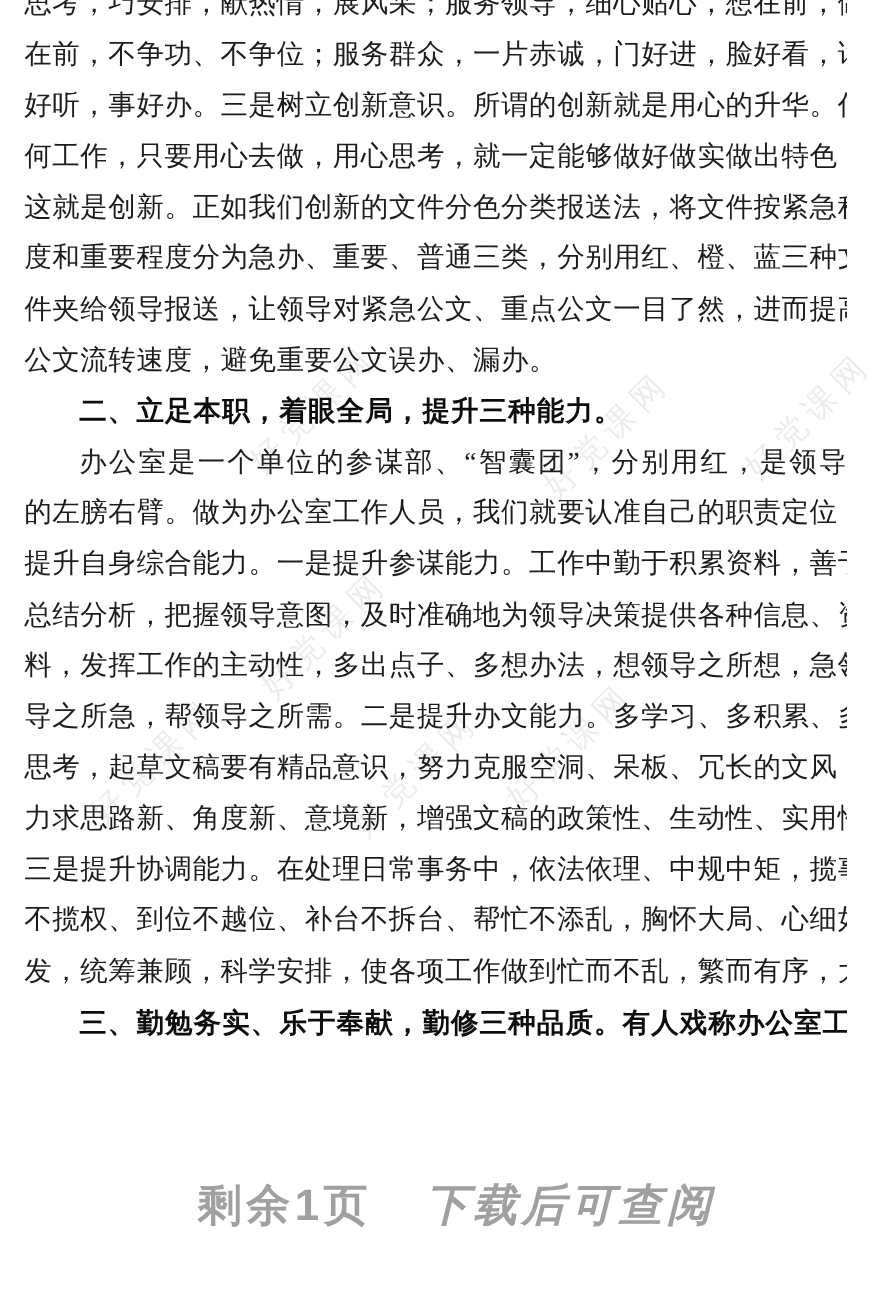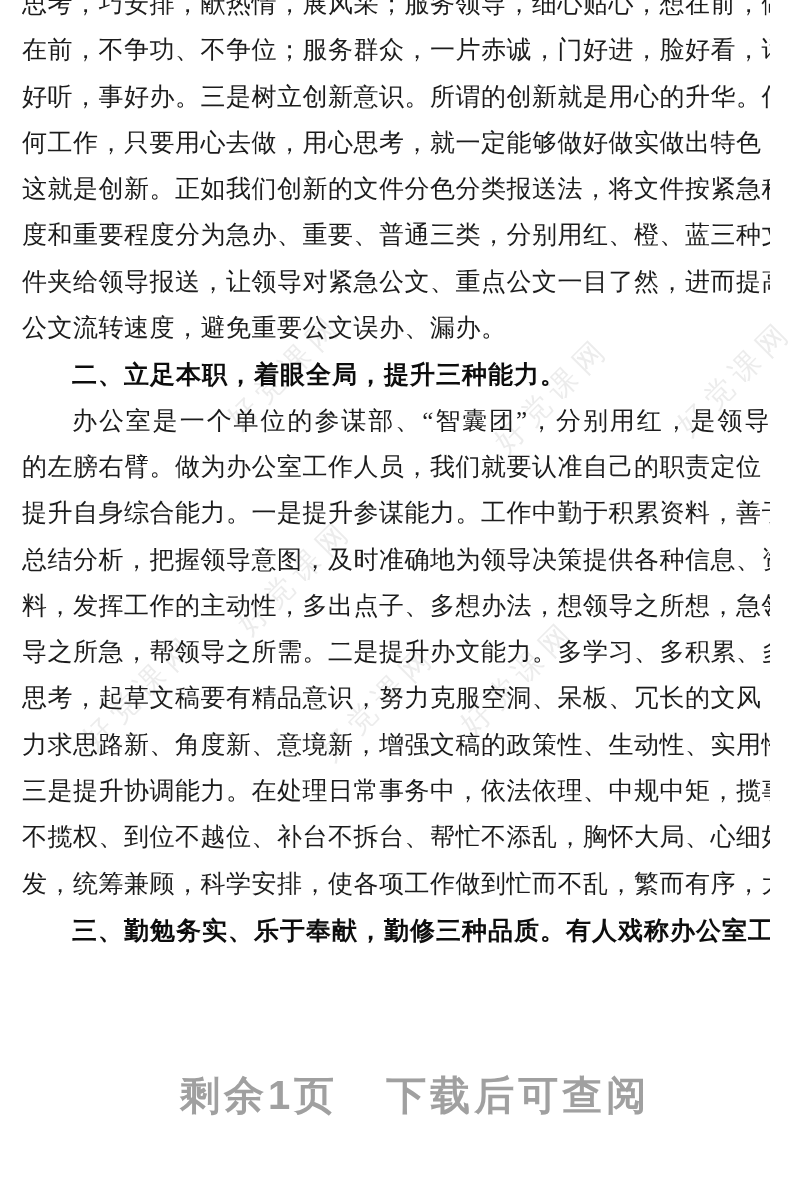--- a/index.html
+++ b/index.html
@@ -85,6 +85,7 @@
   }
   .footer .note {
     margin-left: 48px;
+    font-style: italic;
   }
 </style>
 </head>

